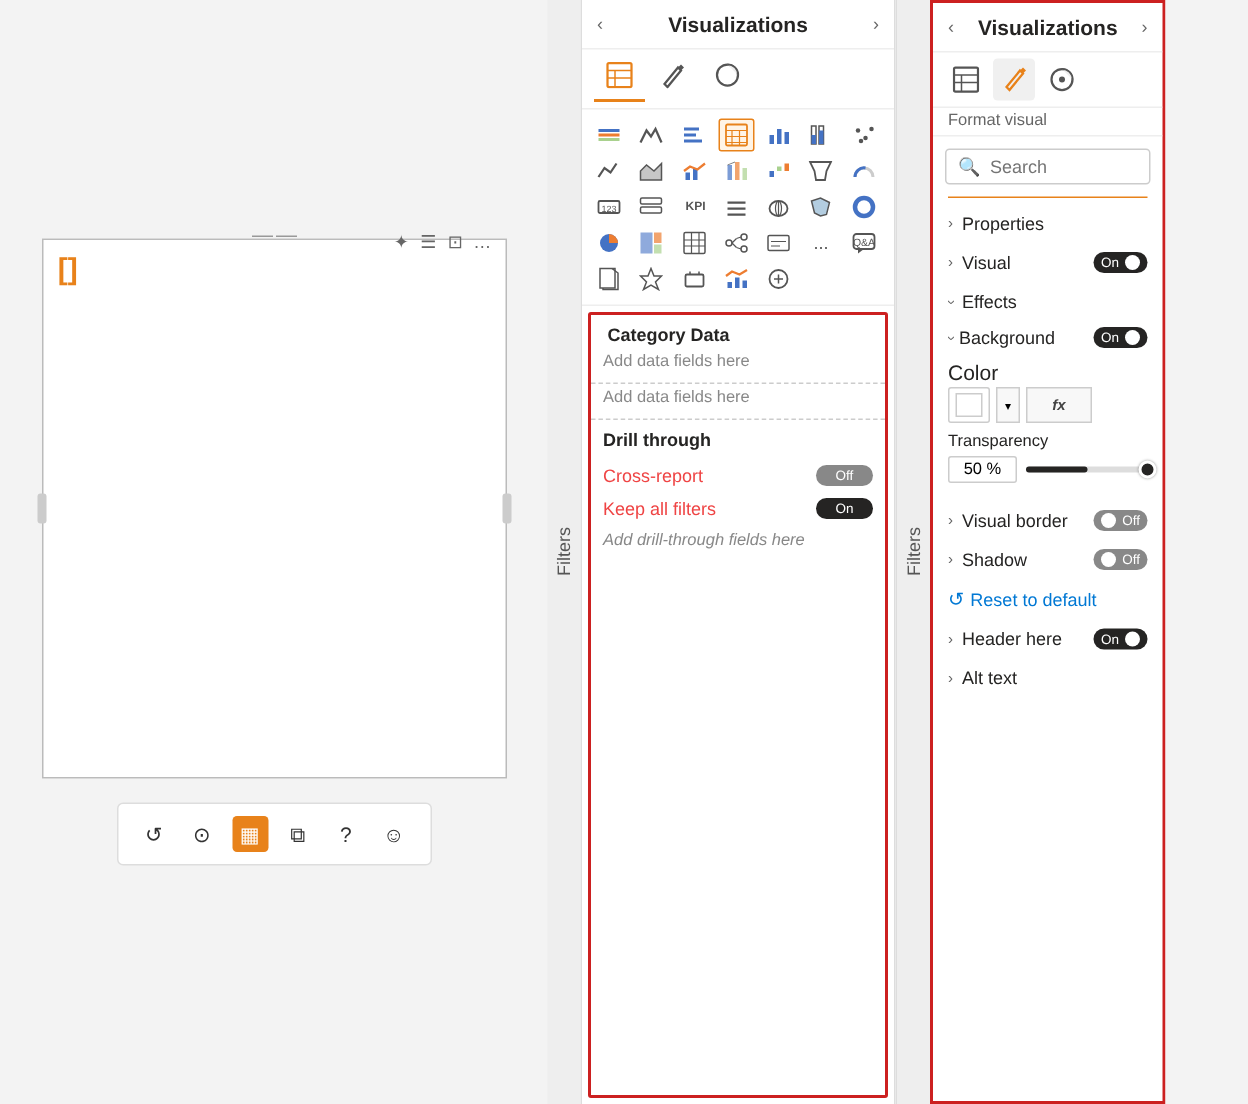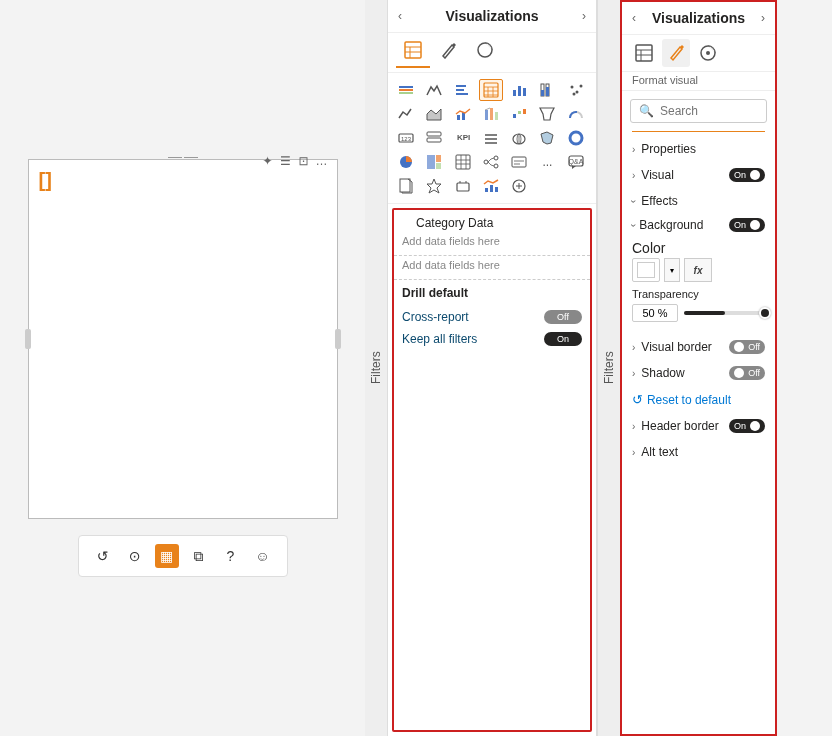--- a/index.html
+++ b/index.html
@@ -232,8 +232,8 @@
     .data-section-header {
       font-size: 12px;
       color: #252423;
-      padding: 6px 22px 2px;
-      font-weight: 400;
+      padding: 6px 11px 2px;
+      font-weight: 700;
     }
 
     .data-section-drop {

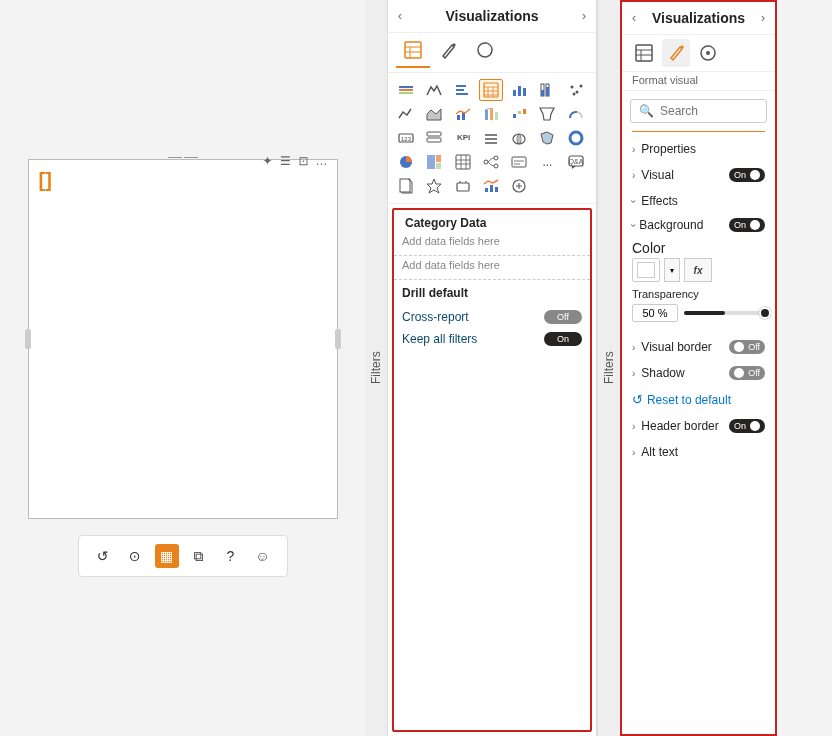--- a/index.html
+++ b/index.html
@@ -476,7 +476,7 @@
     }
 
     .fx-btn {
-      width: 28px;
+      width: 44px;
       height: 24px;
       border: 1px solid #ccc;
       background: #f8f8f8;

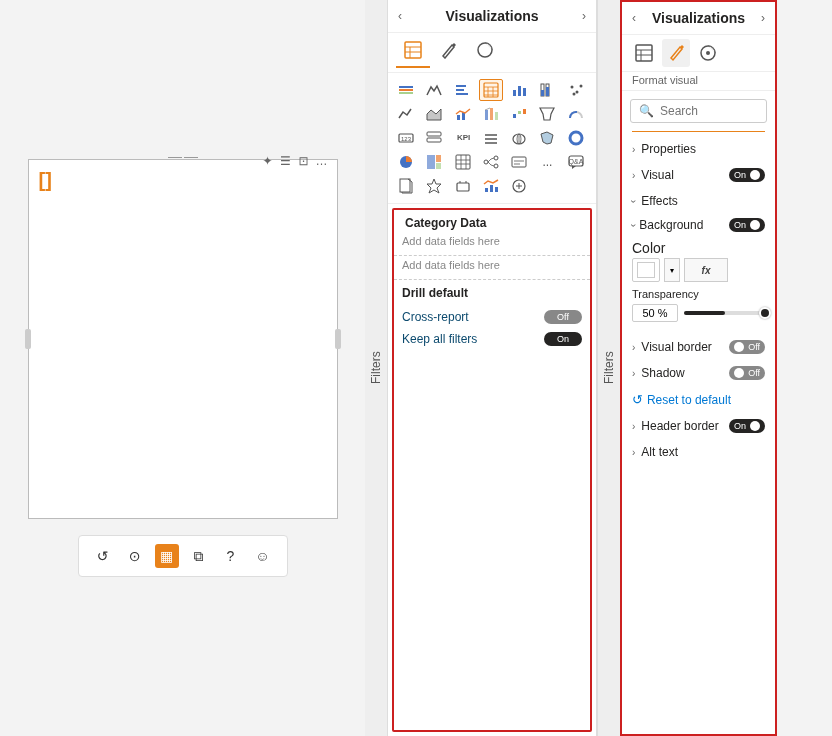--- a/index.html
+++ b/index.html
@@ -862,7 +862,7 @@
           <div class="data-section-drop">Add data fields here</div>
         </div>
         <div class="drill-section">
-          <div class="drill-header">Drill default</div>
+          <div class="drill-header">Drill through</div>
           <div class="drill-row">
             <span class="drill-label">Cross-report</span>
             <div class="toggle-small off">

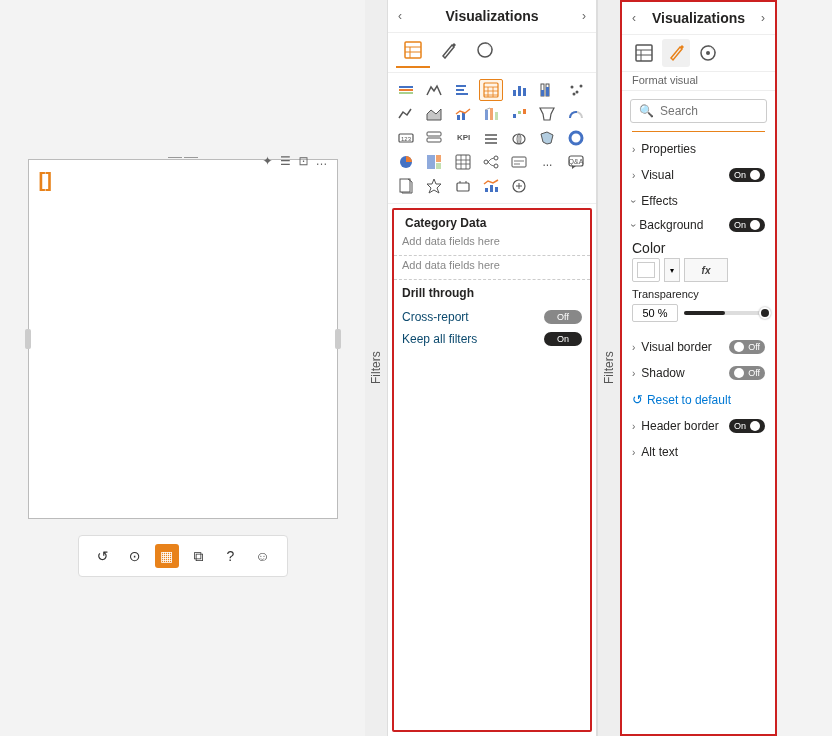--- a/index.html
+++ b/index.html
@@ -263,7 +263,7 @@
 
     .drill-label {
       font-size: 12px;
-      color: #0c4a6e;
+      color: #ef4444;
     }
 
     .toggle-small {

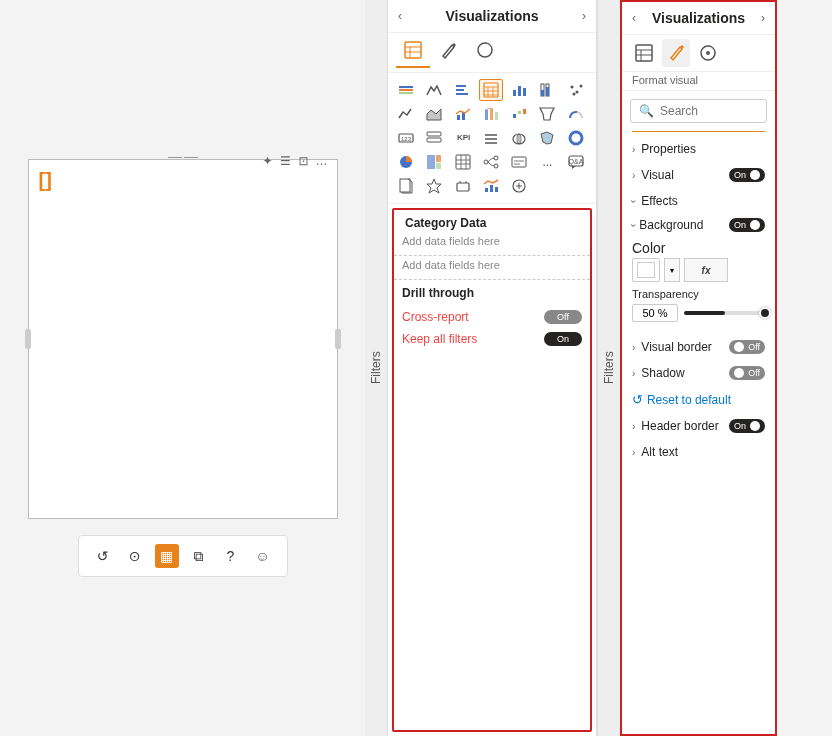--- a/index.html
+++ b/index.html
@@ -875,6 +875,7 @@
               <span>On</span>
             </div>
           </div>
+          <div class="drill-drop">Add drill-through fields here</div>
         </div>
       </div>
     </div>

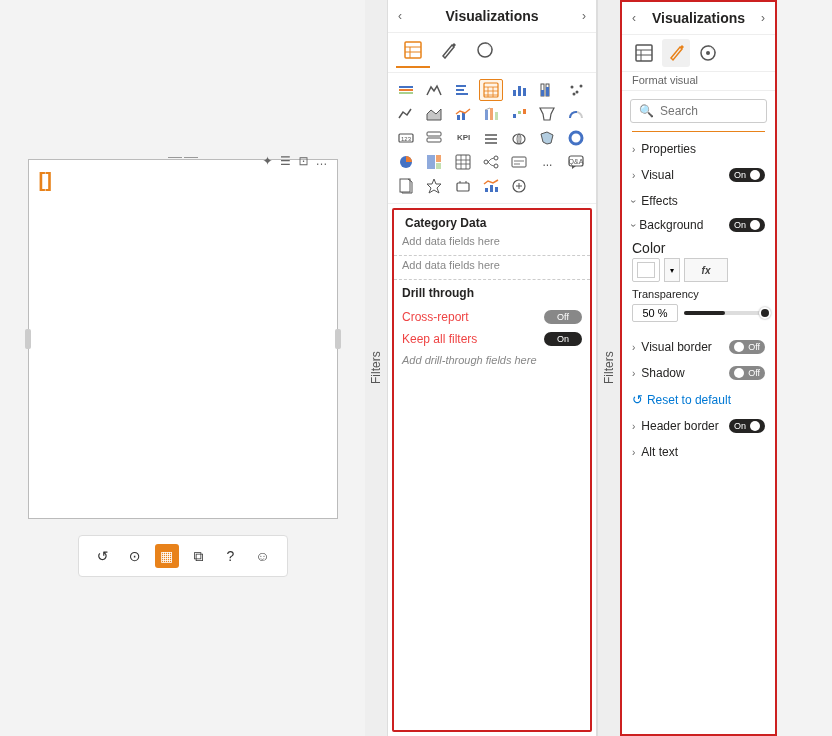--- a/index.html
+++ b/index.html
@@ -1016,7 +1016,7 @@
         <div class="format-row">
           <div class="format-row-label">
             <span class="chevron">›</span>
-            <span>Header border</span>
+            <span>Header here</span>
           </div>
           <div class="toggle-btn on">
             <span style="font-size:9px;">On</span>

